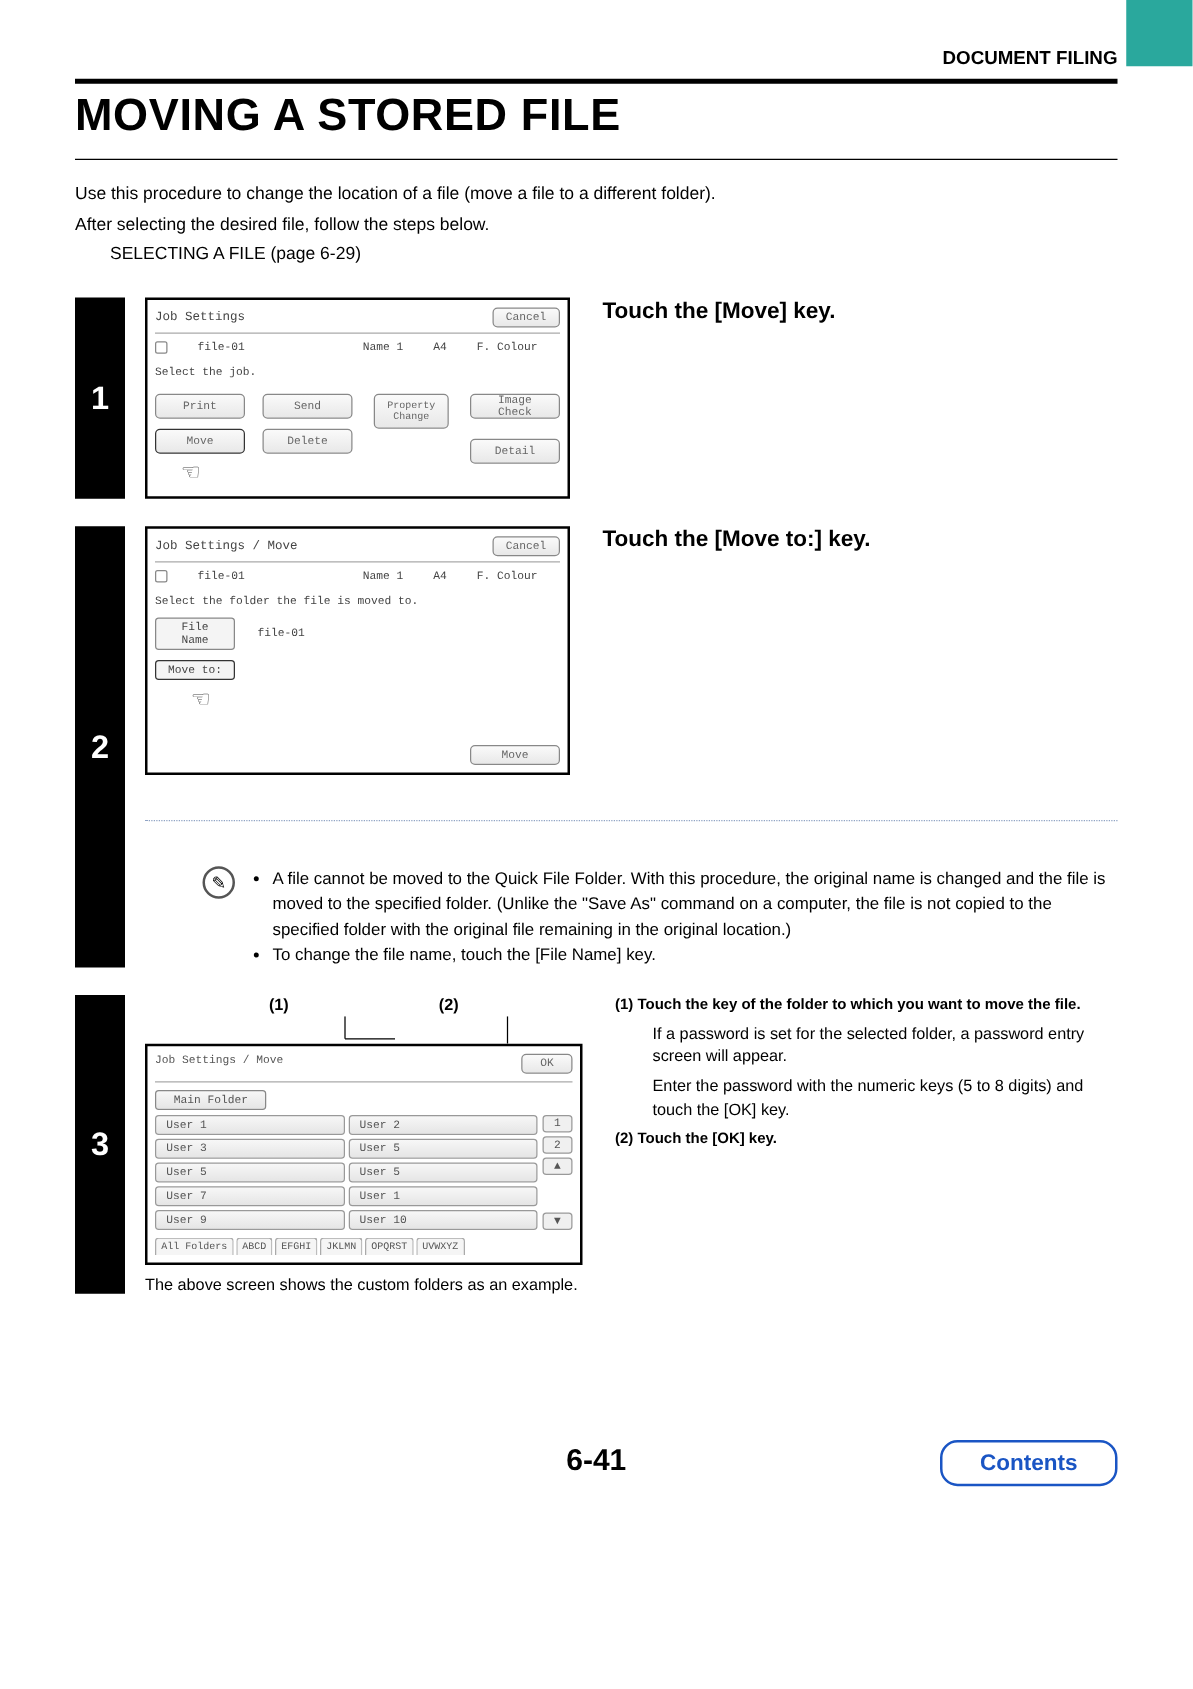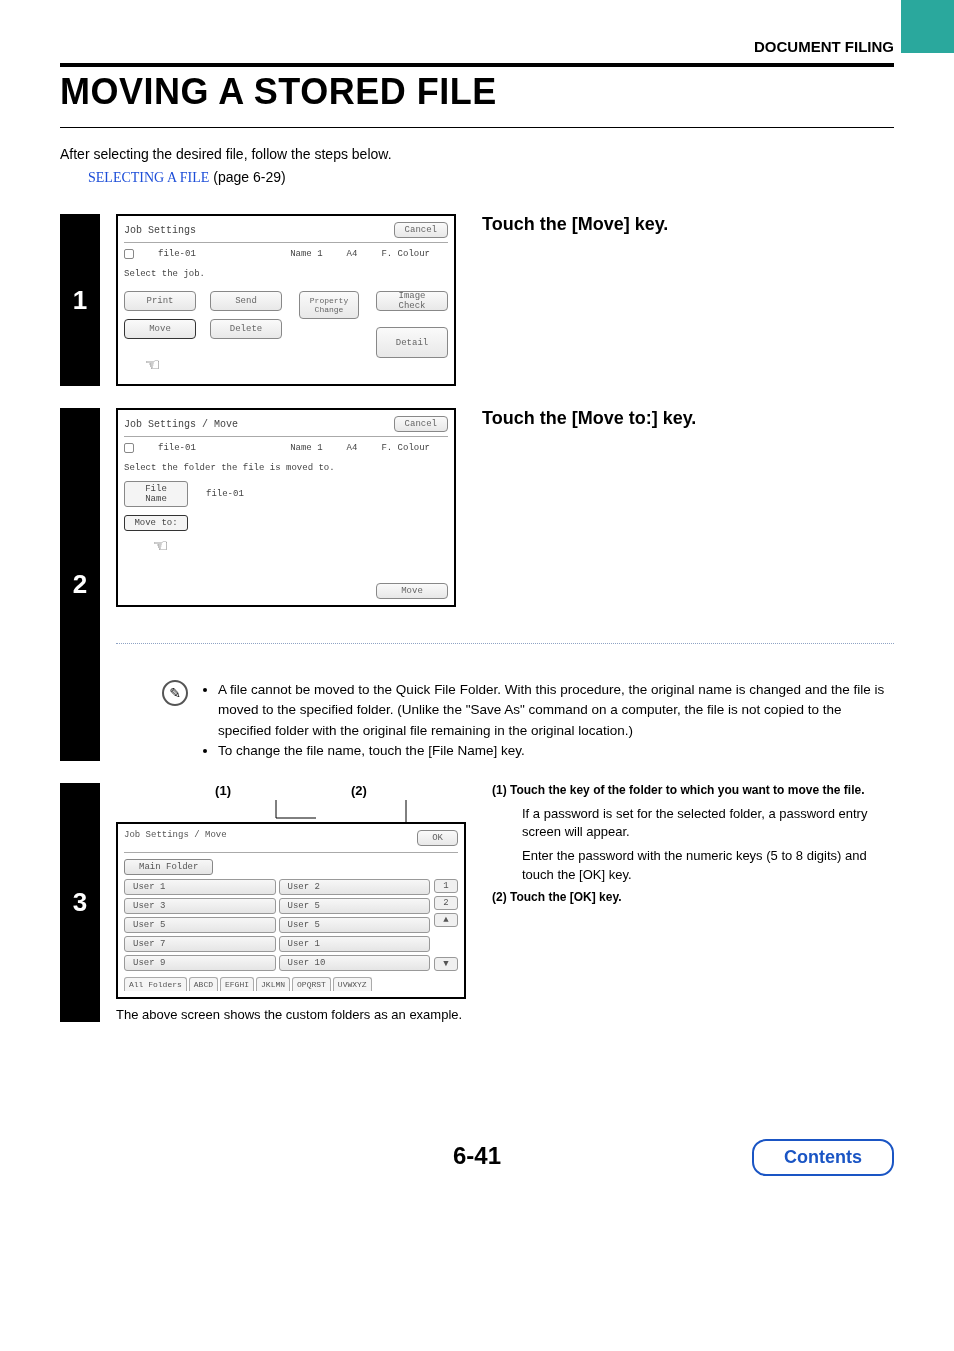--- a/index.html
+++ b/index.html
@@ -70,6 +70,7 @@
   <h1>MOVING A STORED FILE</h1>
   <hr class="thin-rule">
 
+  <p class="intro">Use this procedure to change the location of a file (move a file to a different folder).</p>
   <p class="intro">After selecting the desired file, follow the steps below.</p>
   <p class="link-line">
     <span class="link-text">SELECTING A FILE</span><span> (page 6-29)</span>

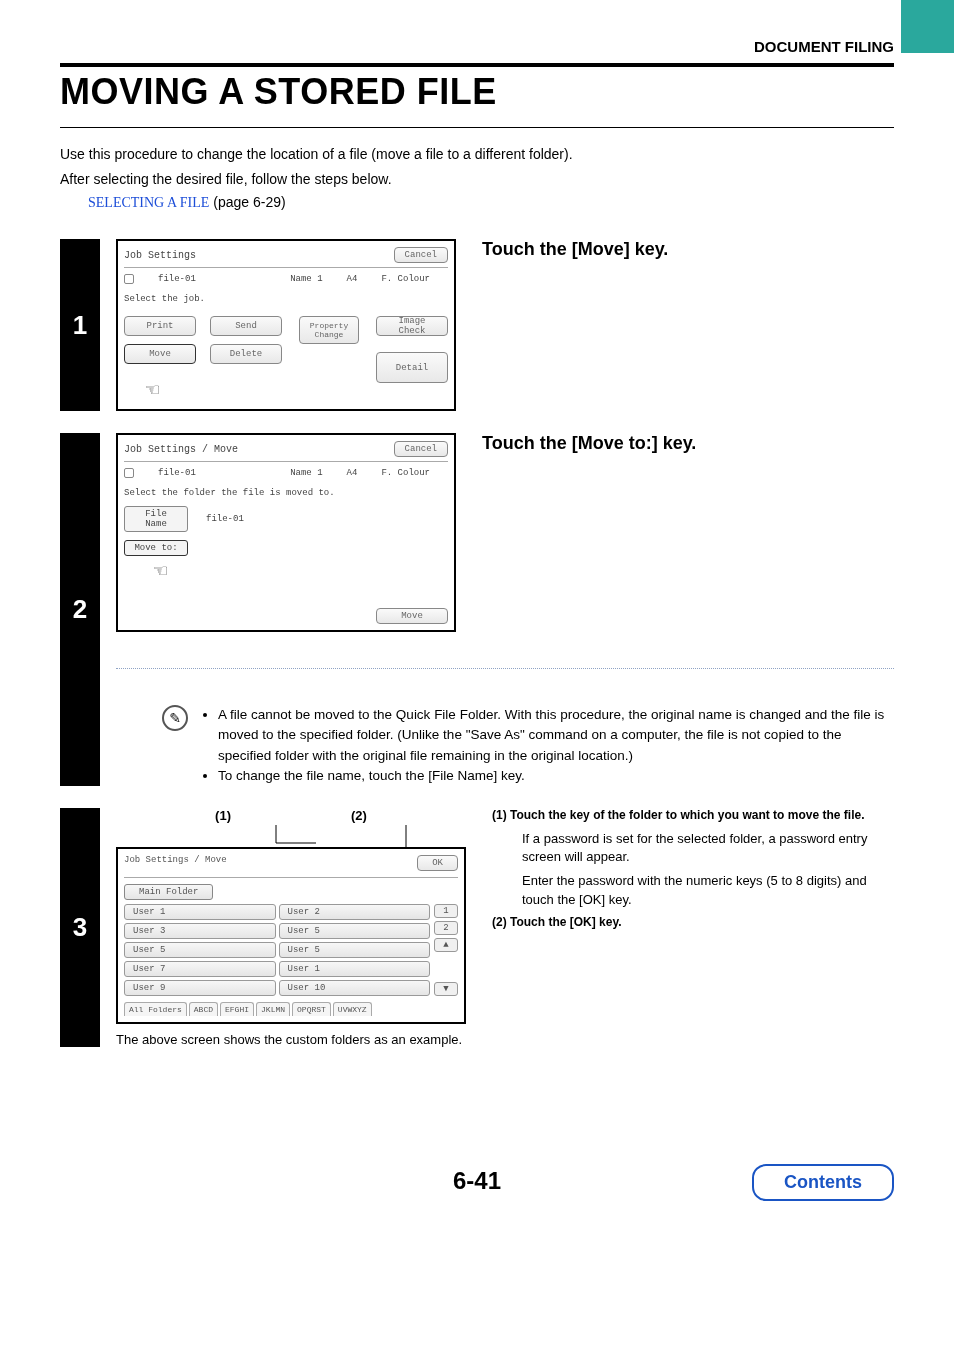--- a/index.html
+++ b/index.html
@@ -12,7 +12,7 @@
   h1 { font-size: 36px; font-weight: bold; letter-spacing: 0.5px; margin-bottom: 14px; }
   .intro { font-size: 14px; line-height: 1.5; margin-bottom: 4px; }
   .link-line { margin-left: 28px; font-size: 14px; margin-bottom: 28px; }
-  .link-text { color: #1d4ed8; font-family: Liberation Serif, serif; }
+  .link-text { color: #000000; }
   .step-wrap { display: flex; align-items: stretch; margin-bottom: 22px; }
   .step-num-col { width: 40px; background: #000; color: #fff; font-weight: bold; font-size: 26px; display: flex; align-items: center; justify-content: center; flex-shrink: 0; }
   .step-body { flex: 1; display: flex; gap: 26px; padding-left: 16px; }

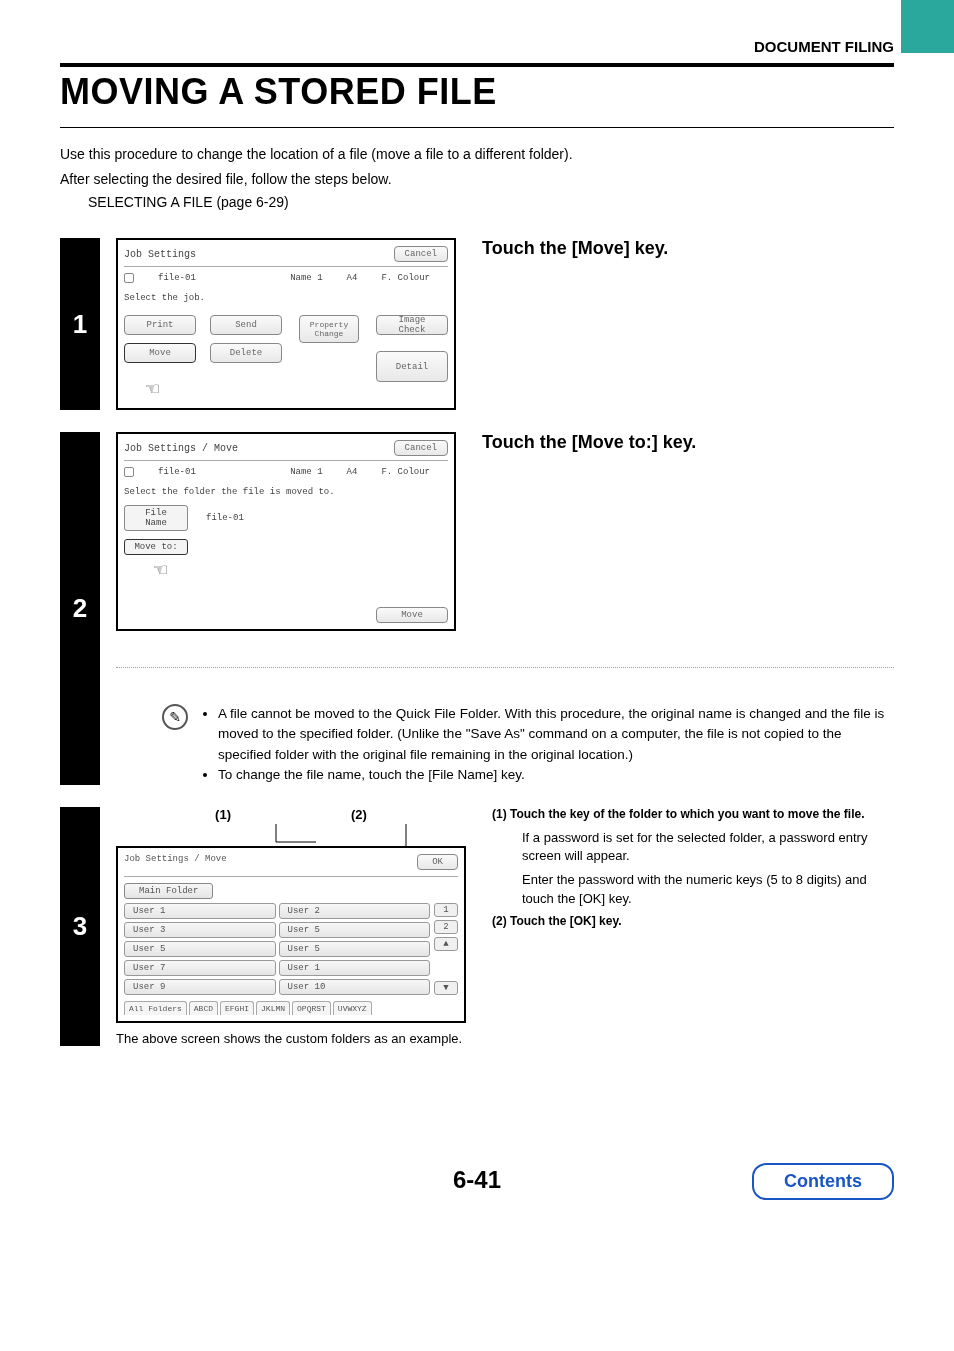--- a/index.html
+++ b/index.html
@@ -106,7 +106,7 @@
             </div>
             <div class="btn-grid-right">
               <span class="soft-btn" style="width:72px; height:20px;">Image Check</span>
-              <span class="soft-btn" style="width:72px; height:31px; margin-top:8px;">Detail</span>
+              <span class="soft-btn" style="width:72px; height:20px; margin-top:8px;">Detail</span>
             </div>
           </div>
           <div class="hand">☜</div>

